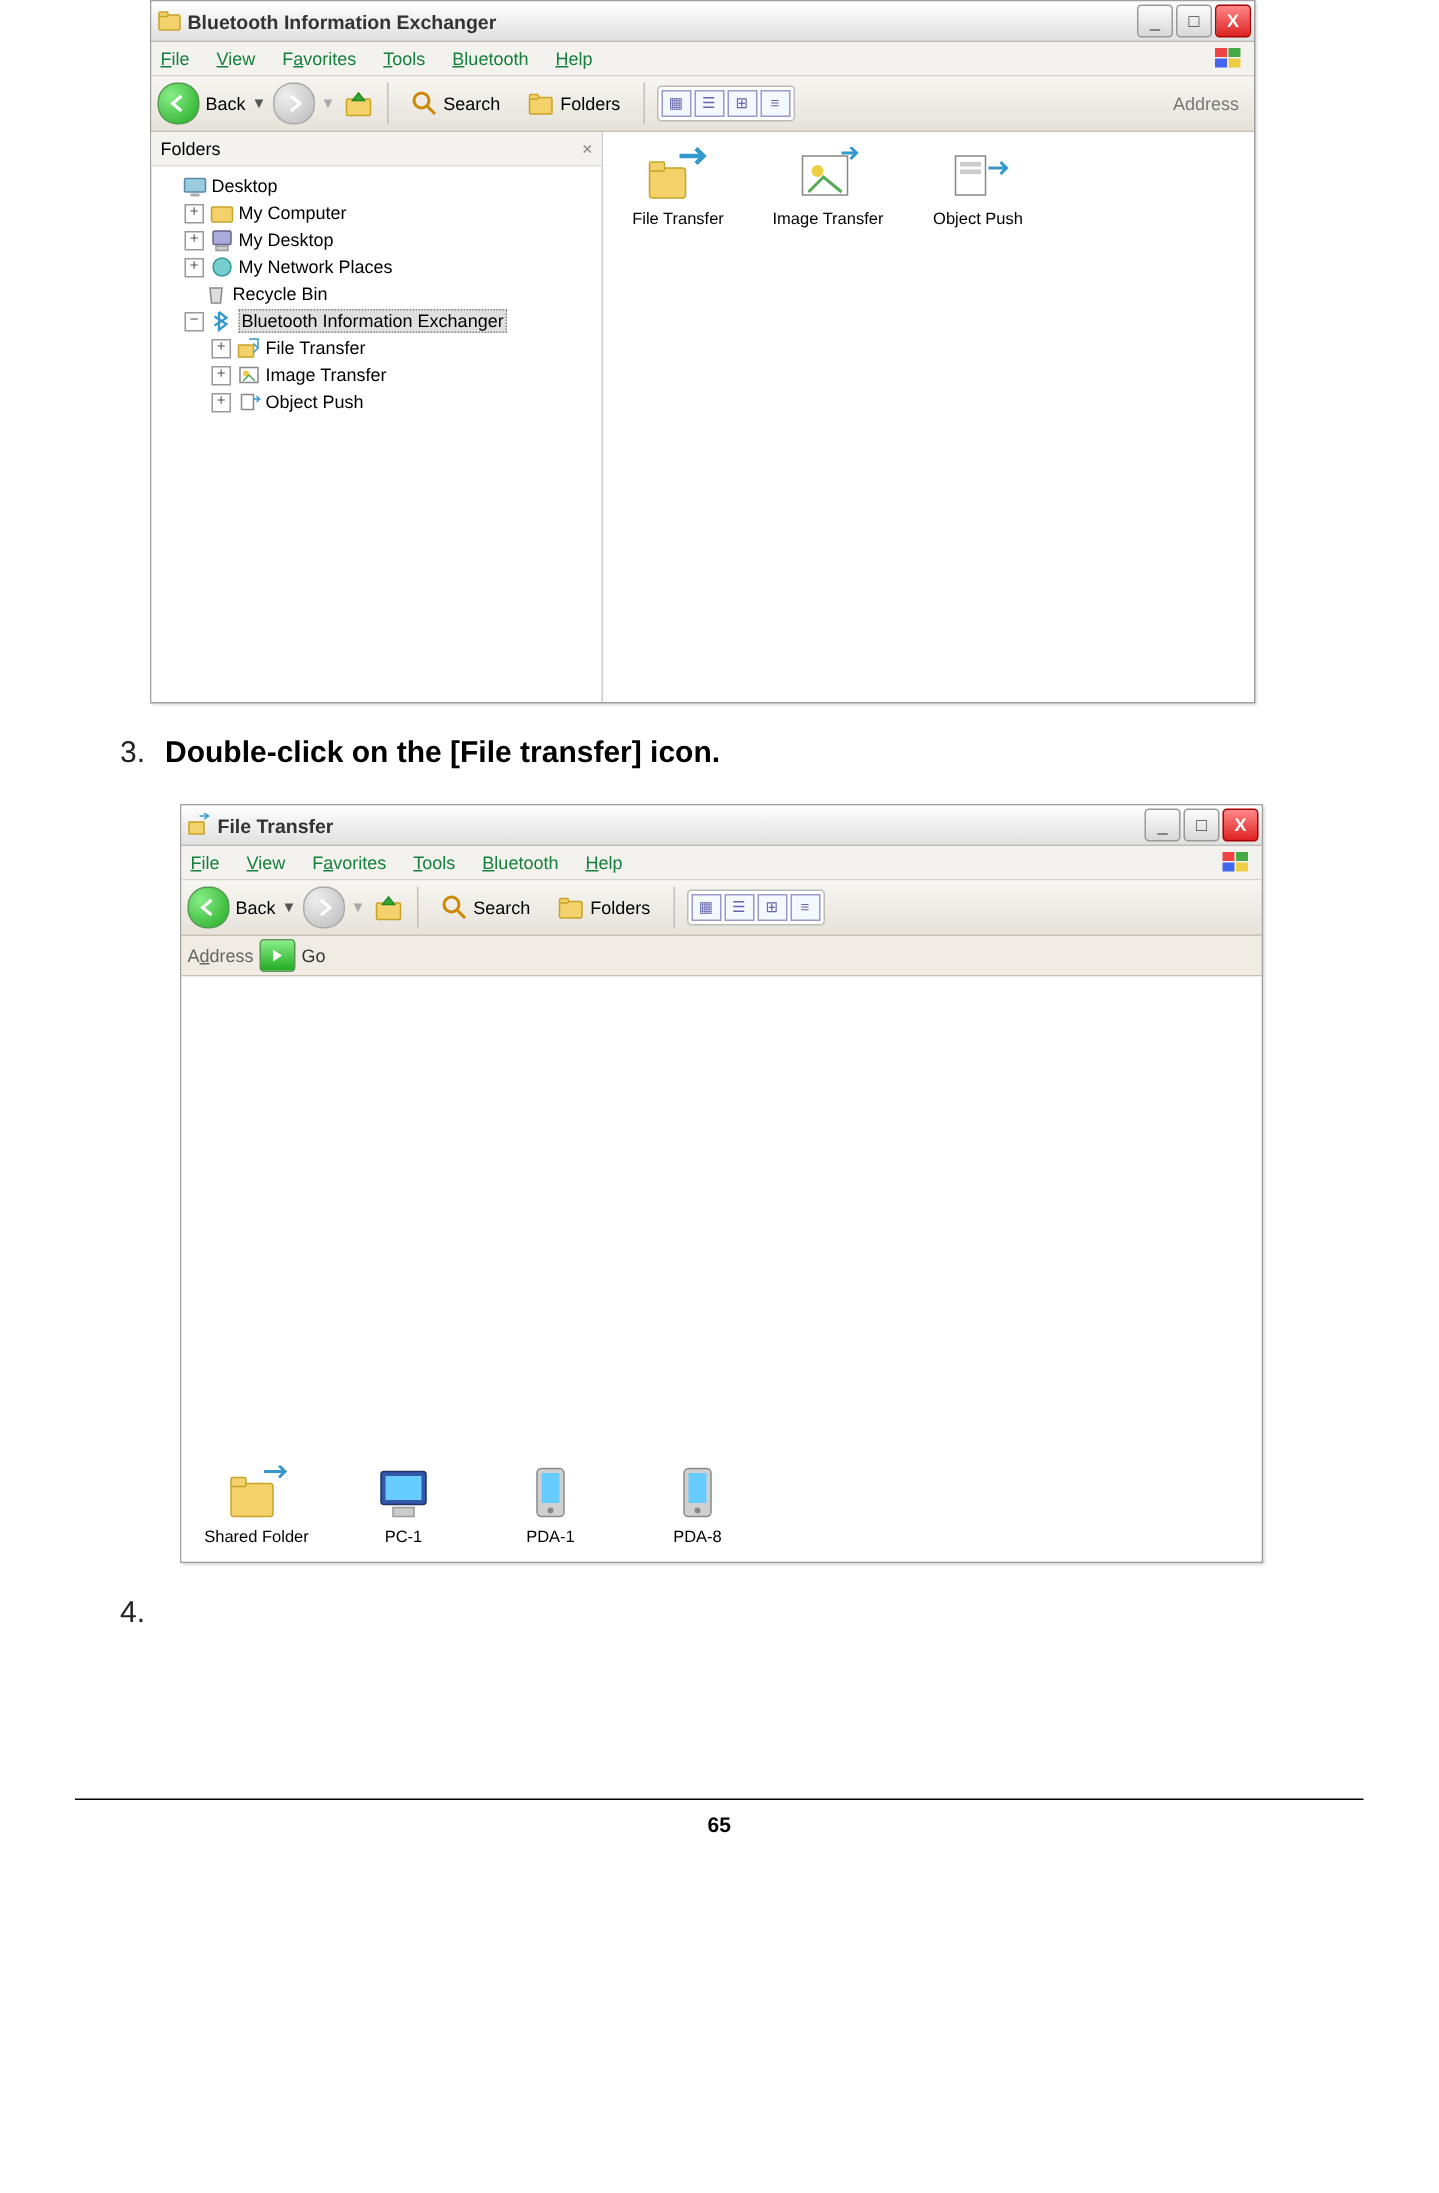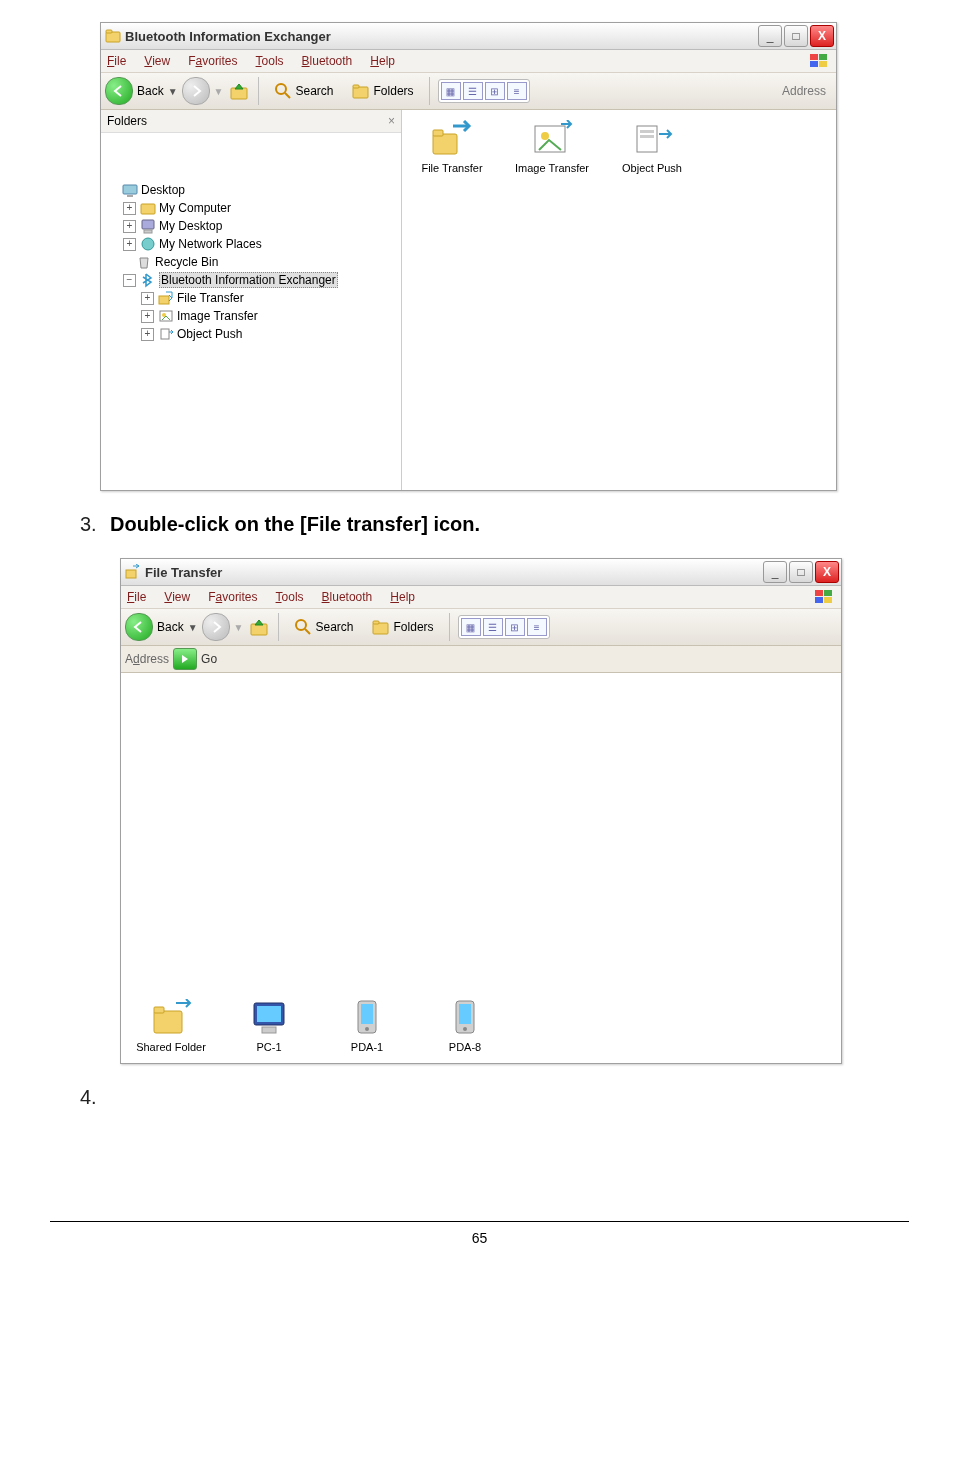--- a/index.html
+++ b/index.html
@@ -10,7 +10,7 @@
     width: 959px;
   }
   .page {
-    padding: 22px 50px 0 50px;
+    padding: 0 50px 0 50px;
   }
   .window {
     border: 1px solid #a0a0a0;

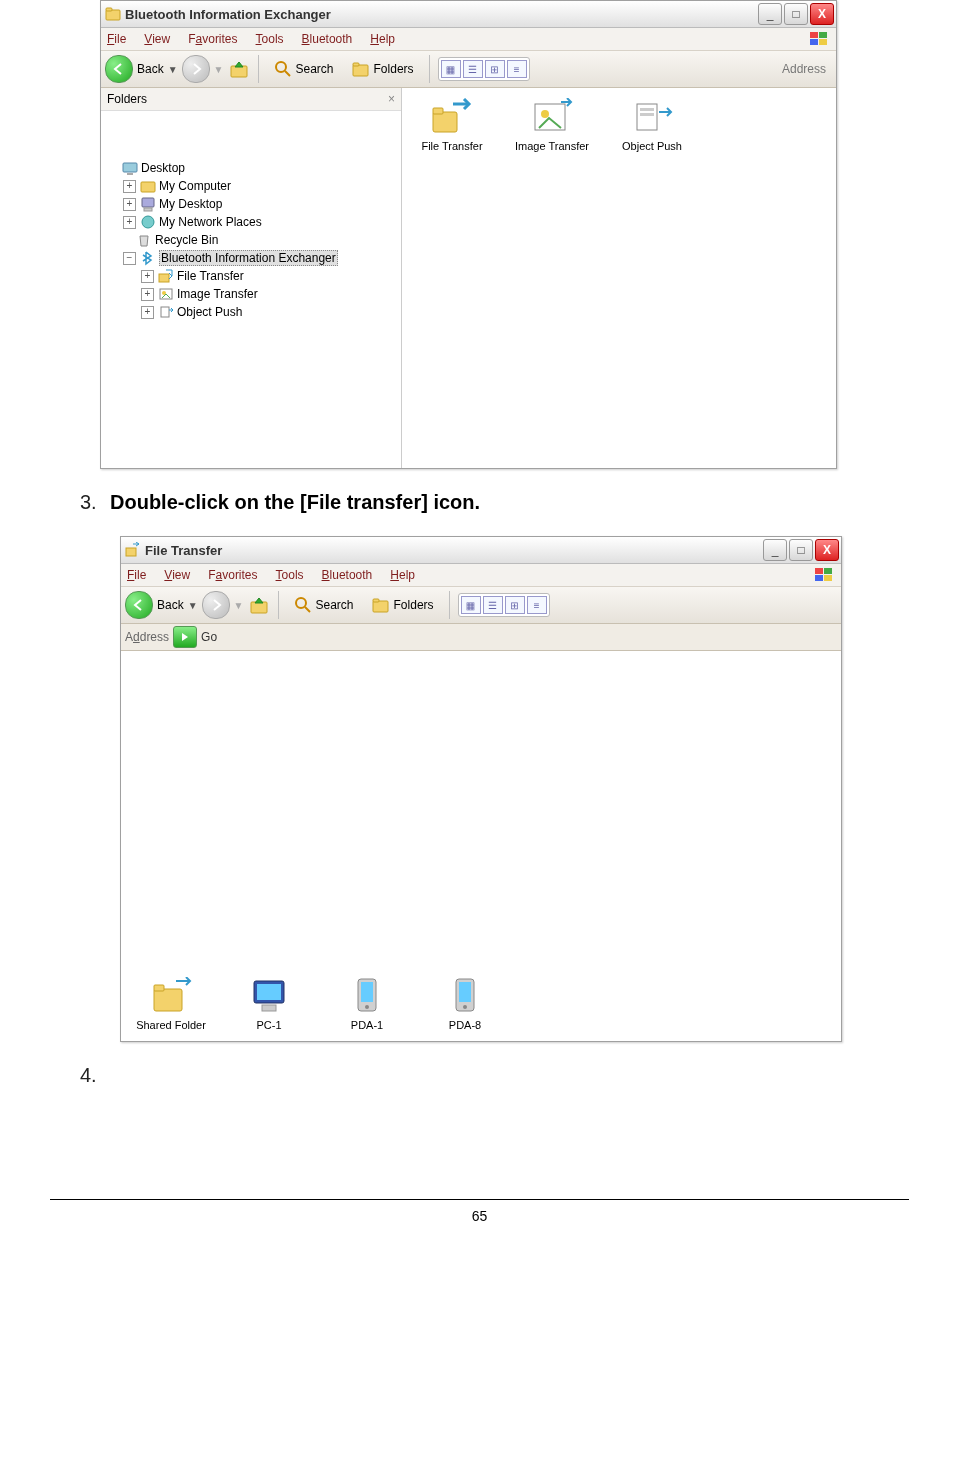--- a/index.html
+++ b/index.html
@@ -56,7 +56,7 @@
     background: #f4f2ee;
     border-bottom: 1px solid #d8d2c8;
   }
-  .menubar .mitem { margin-right: 18px; color: #7f1d1d; }
+  .menubar .mitem { margin-right: 18px; color: #15803d; }
   .menubar .mitem u { text-decoration: underline; }
   .winflag {
     margin-left: auto; width: 22px; height: 18px;

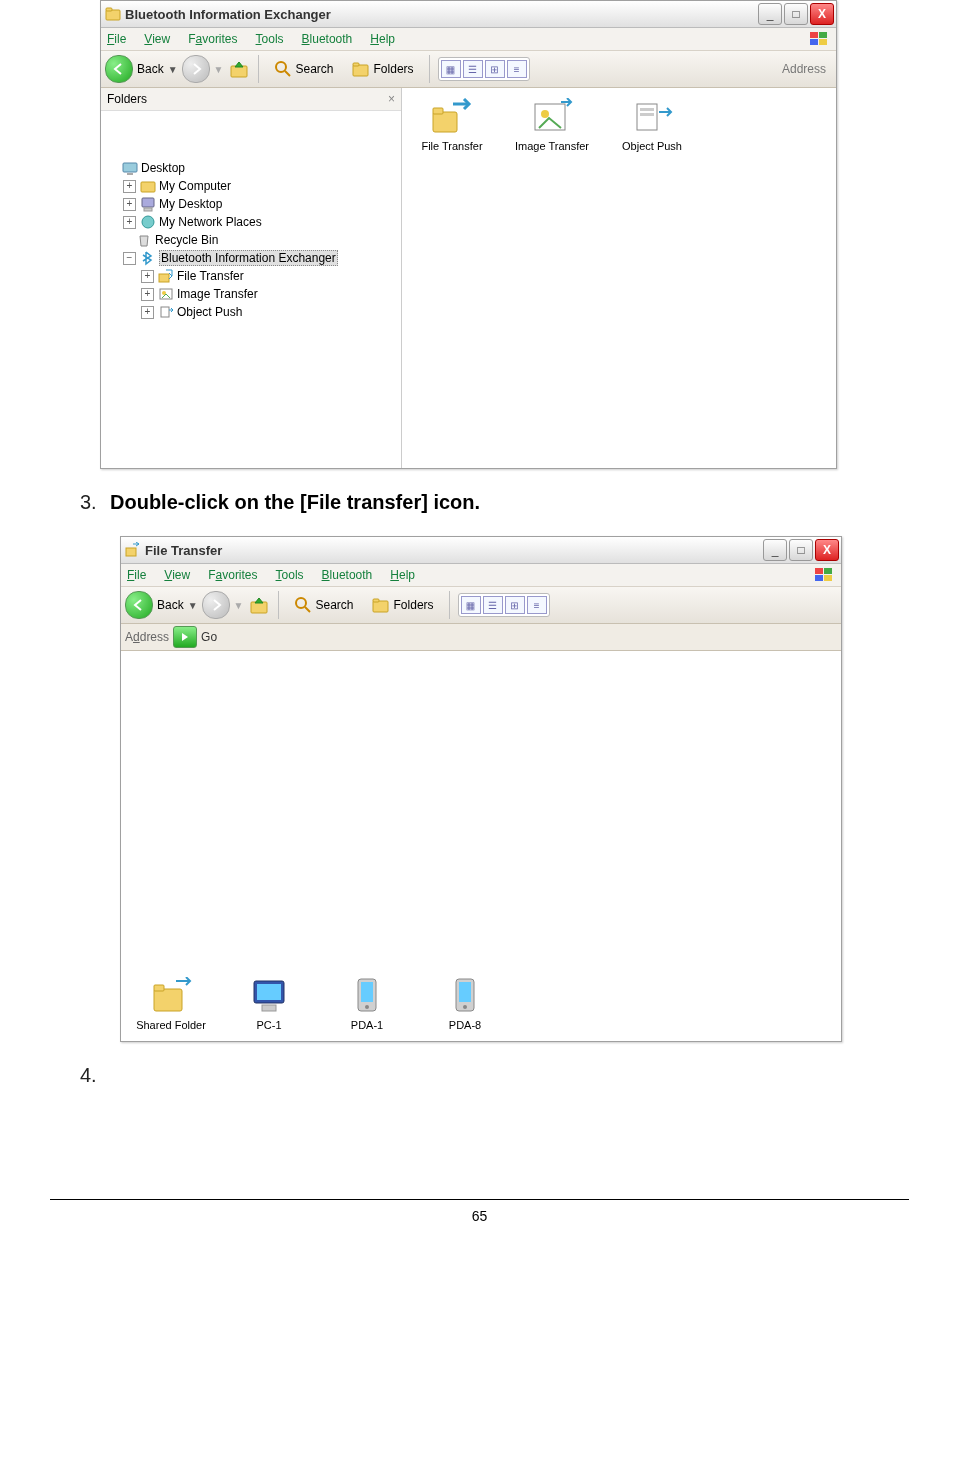--- a/index.html
+++ b/index.html
@@ -144,7 +144,7 @@
     justify-content:space-between;
   }
   .folders-hdr .x { color:#888; font-family:Arial; }
-  .tree { padding:4px 4px; font-size:12px; overflow:auto;margin-top:44px; }
+  .tree { padding:4px 4px; font-size:12px; overflow:auto; }
   .trow { display:flex; align-items:center; height:18px; white-space:nowrap; }
   .trow .exp {
     width:11px; height:11px; border:1px solid #999; font-size:10px;

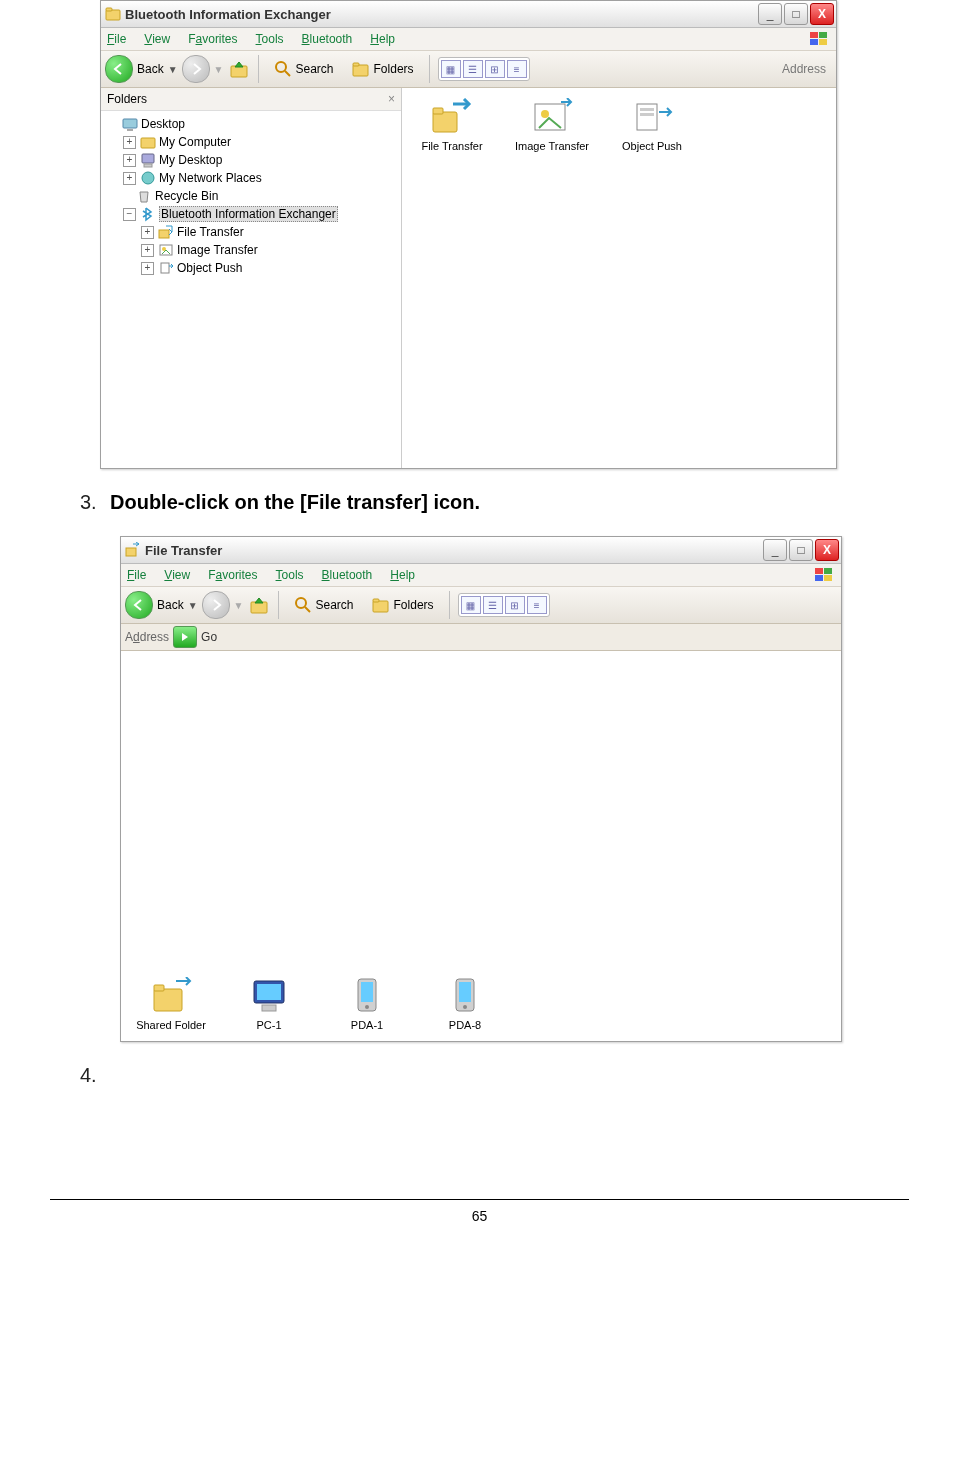--- a/index.html
+++ b/index.html
@@ -187,7 +187,7 @@
     margin: 110px 0 8px 0;
     border:none; border-top:1px solid #000;
   }
-  .pagenum { text-align:center; font-weight:normal; font-size:14px; }
+  .pagenum { text-align:center; font-weight:bold; font-size:14px; }
 
   
   svg { display:block; }

